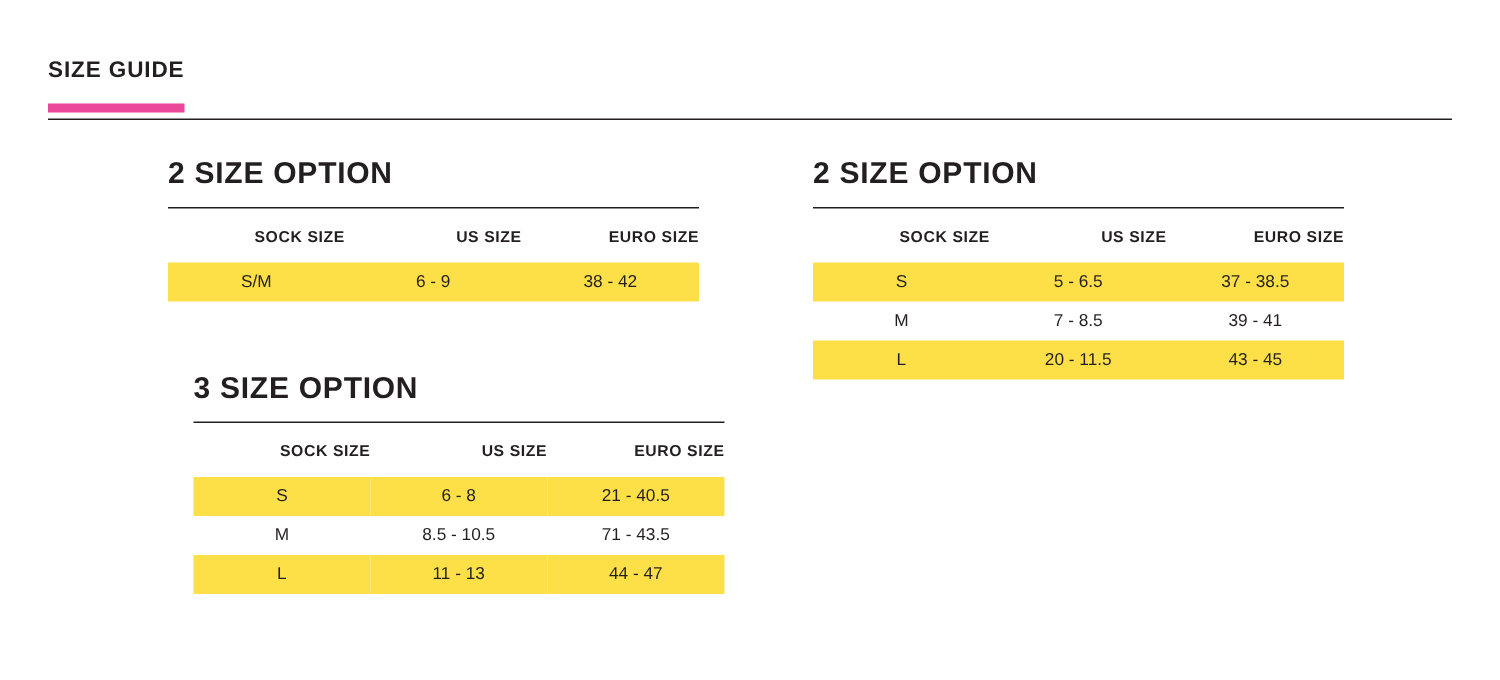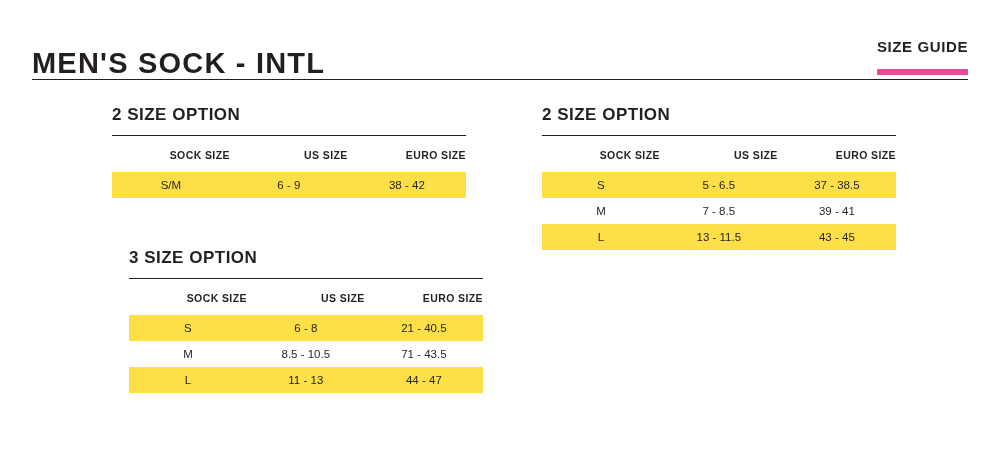--- a/index.html
+++ b/index.html
@@ -111,7 +111,6 @@
 <div class="page">
 
   <div class="header">
-    <div class="doc-title">MEN'S SOCK - INTL</div>
     <div class="guide-label">SIZE GUIDE</div>
   </div>
   <div class="header-rule"></div>

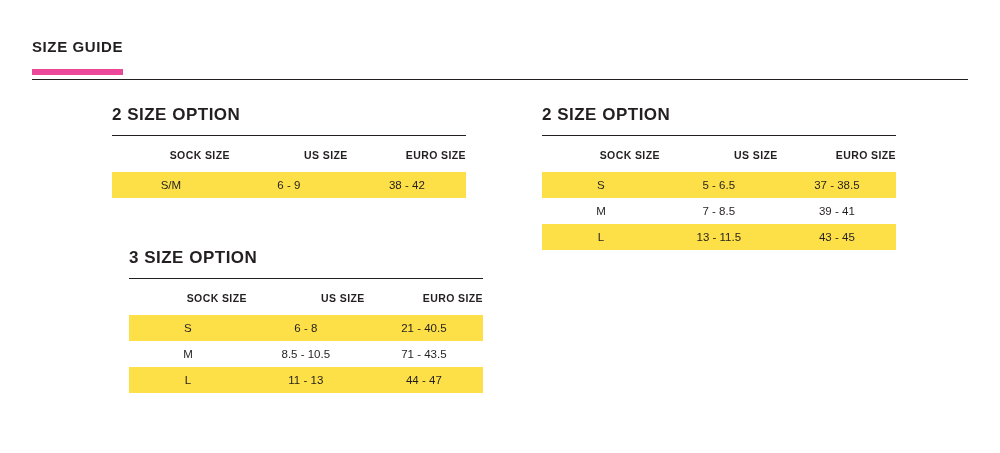--- a/index.html
+++ b/index.html
@@ -63,7 +63,7 @@
   .sec-4 { left: 542px; top: 106px; width: 354px; }
 
   .sec-title {
-    font-size: 17px;
+    font-size: 20px;
     font-weight: bold;
     letter-spacing: 0.5px;
     line-height: 1;

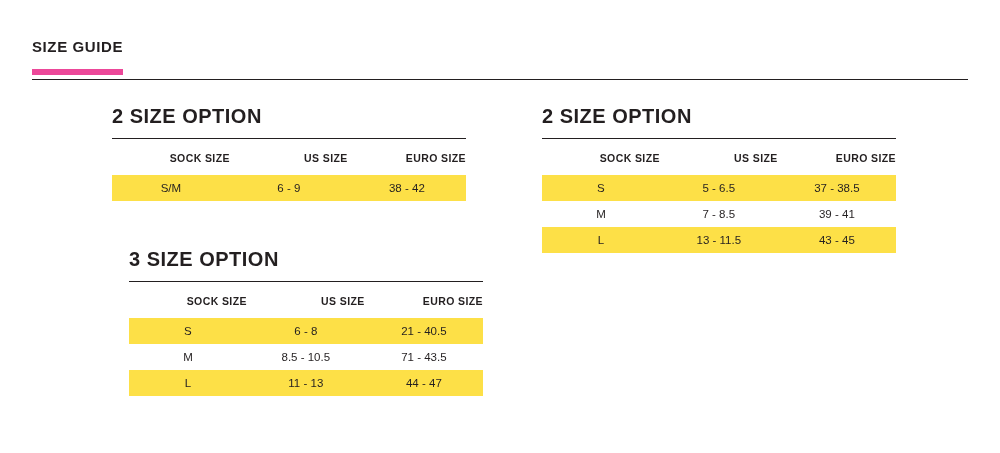--- a/index.html
+++ b/index.html
@@ -206,7 +206,7 @@
         </tr>
         <tr class="shaded">
           <td>L</td>
-          <td>13 - 11.5</td>
+          <td>20 - 11.5</td>
           <td>43 - 45</td>
         </tr>
       </tbody>

